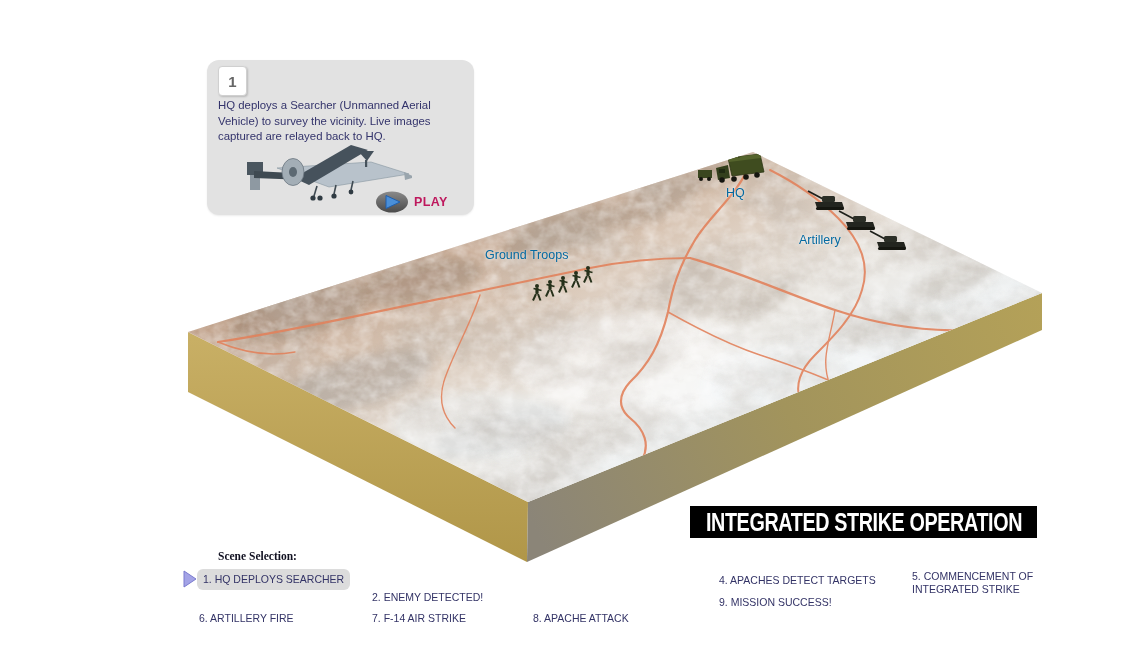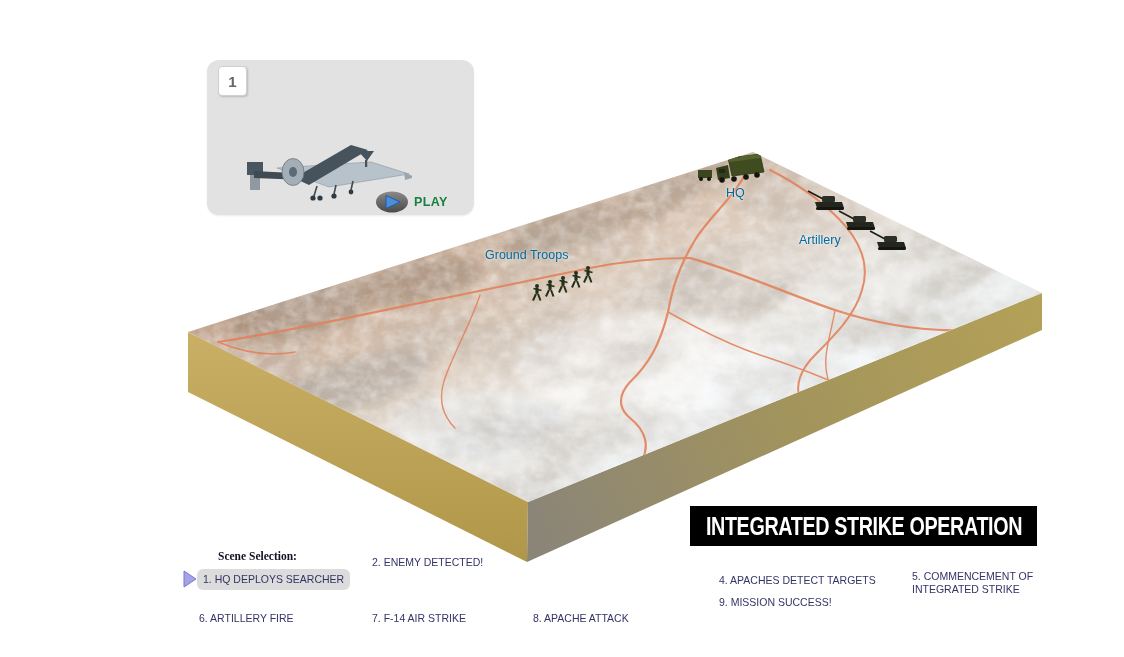--- a/index.html
+++ b/index.html
@@ -191,6 +191,7 @@
 
   <div class="callout">
     <div class="step-badge">1</div>
+    <div class="callout-desc">HQ deploys a Searcher (Unmanned Aerial Vehicle) to survey the vicinity. Live images captured are relayed back to HQ.</div>
 
     <svg class="drone-svg" width="185" height="88" viewBox="228 133 185 88">
       <rect x="248" y="162" width="16" height="13" fill="#4a565f"></rect>

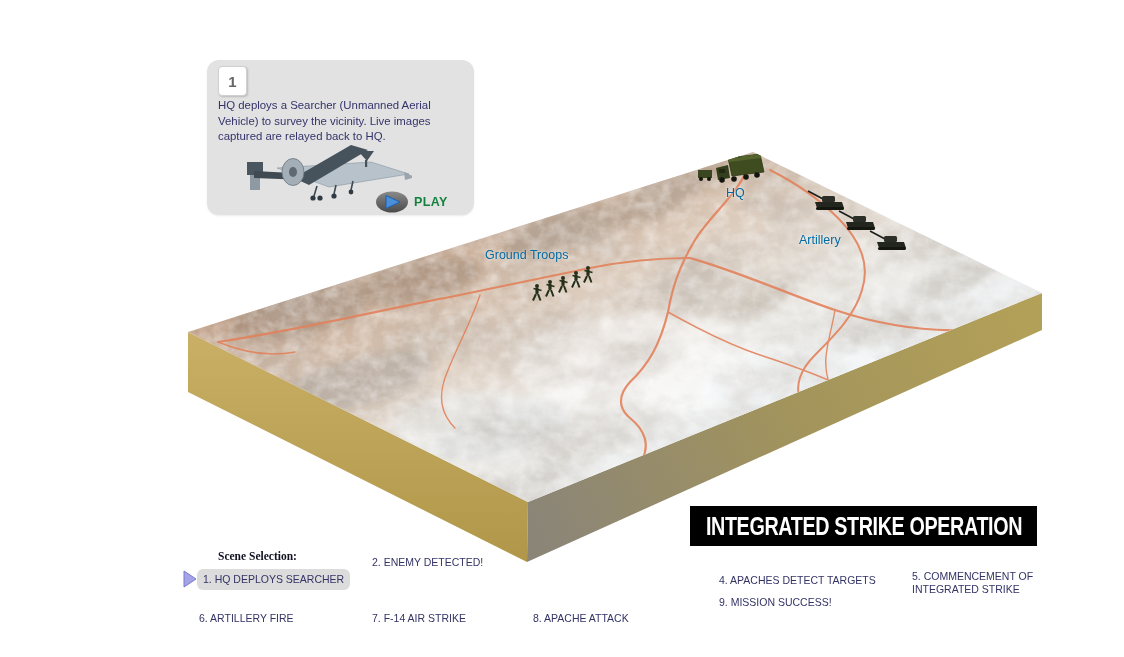--- a/index.html
+++ b/index.html
@@ -28,7 +28,7 @@
     display:flex;align-items:center;
   }
   .play-label{
-    font-size:12.5px;font-weight:bold;color:#15803d;letter-spacing:.4px;margin-left:4px;
+    font-size:12.5px;font-weight:bold;color:#be185d;letter-spacing:.4px;margin-left:4px;
   }
   
   .map-label{

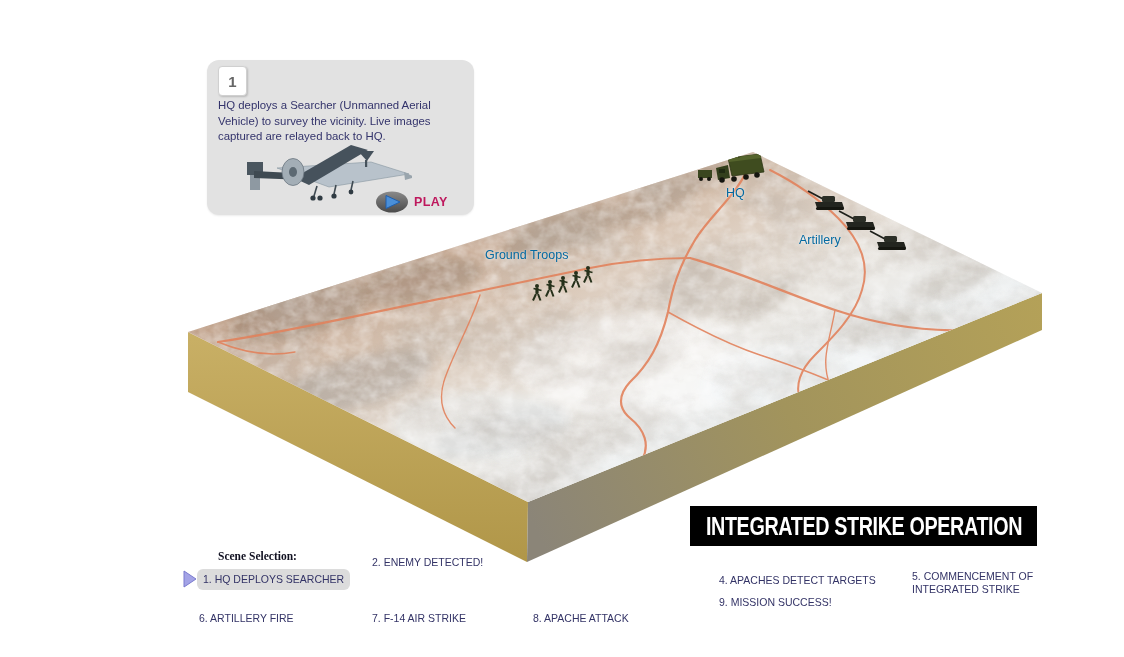--- a/index.html
+++ b/index.html
@@ -37,7 +37,7 @@
   }
   
   .title-bar{
-    position:absolute;left:690px;top:506px;width:347px;height:40px;background:#000000;
+    position:absolute;left:690px;top:506px;width:347px;height:32px;background:#000000;
     display:flex;align-items:center;justify-content:center;overflow:hidden;
   }
   .title-bar span{

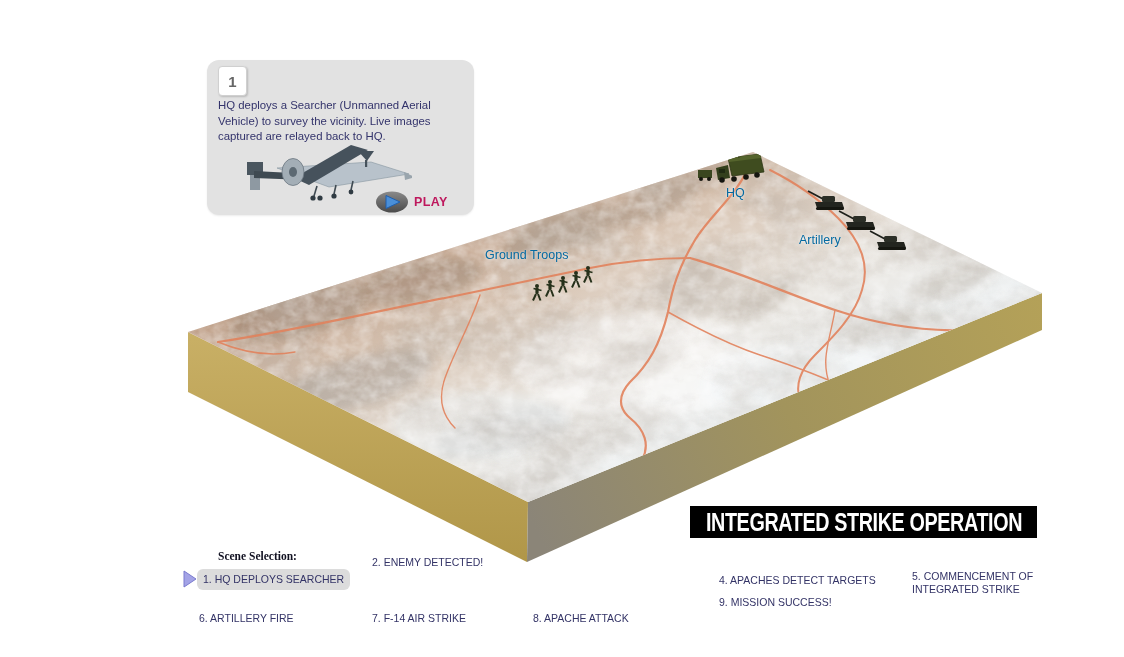--- a/index.html
+++ b/index.html
@@ -239,7 +239,7 @@
   </svg>
 
   <div class="scene-item active" style="left:197px;top:569px;">1. HQ DEPLOYS SEARCHER</div>
-  <div class="scene-item" style="left:372px;top:556px;">2. ENEMY DETECTED!</div>
+  <div class="scene-item" style="left:372px;top:591px;">2. ENEMY DETECTED!</div>
   <div class="scene-item" style="left:719px;top:574px;">4. APACHES DETECT TARGETS</div>
   <div class="scene-item wrap" style="left:912px;top:570px;width:132px;">5. COMMENCEMENT OF INTEGRATED STRIKE</div>
   <div class="scene-item" style="left:199px;top:612px;">6. ARTILLERY FIRE</div>

